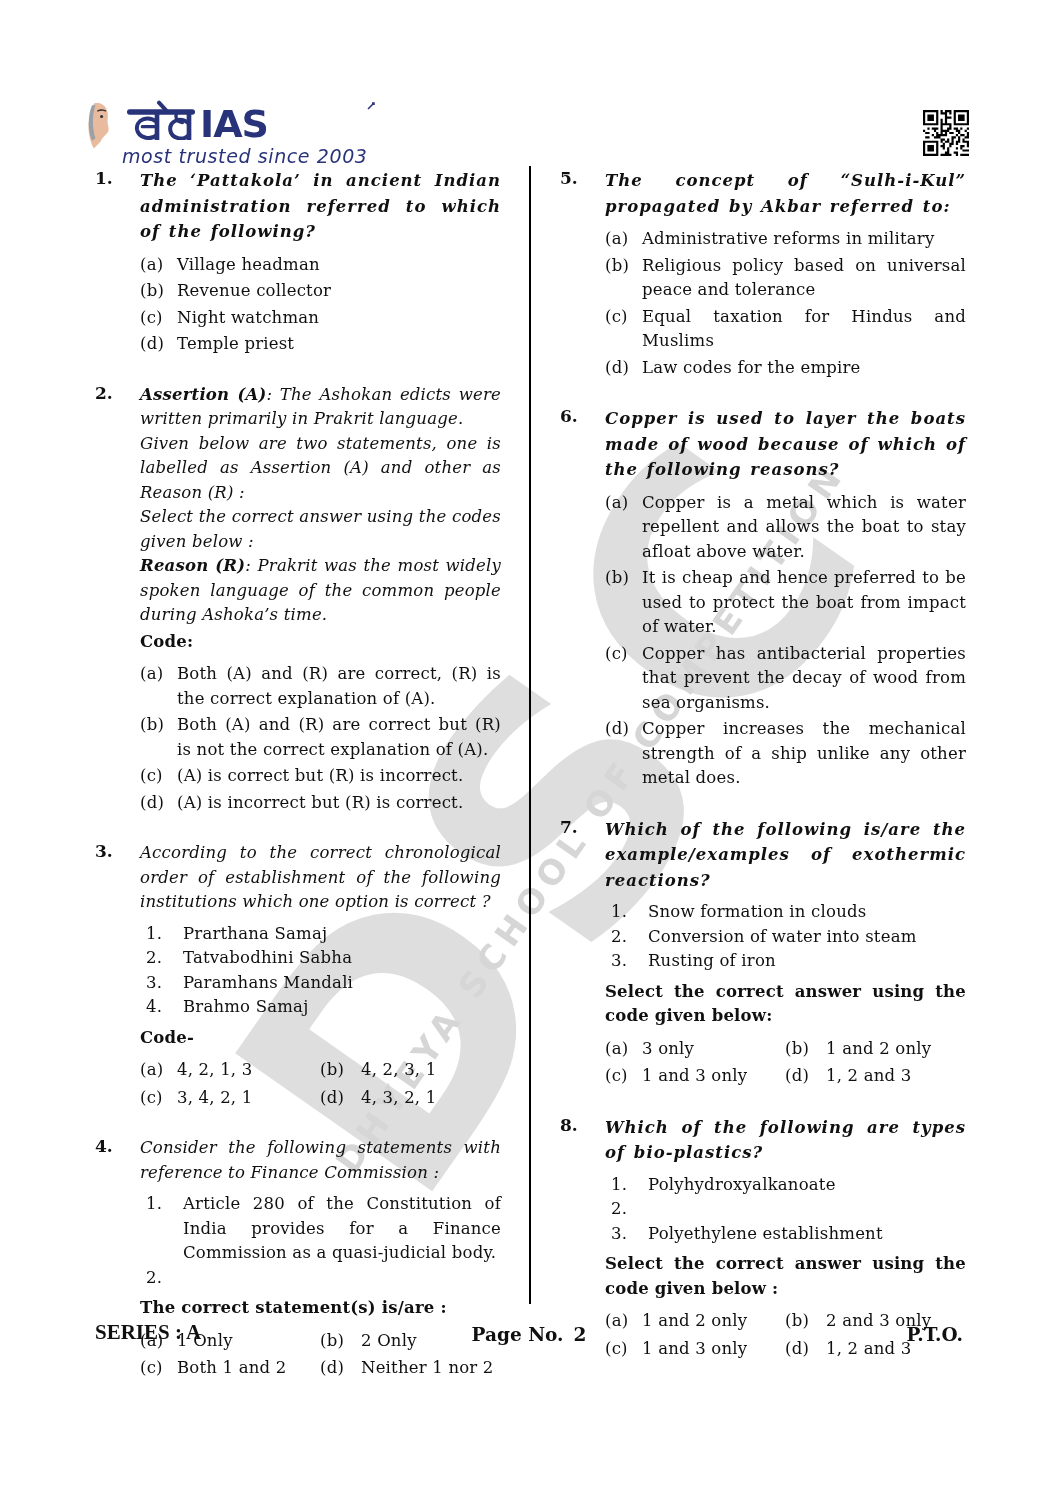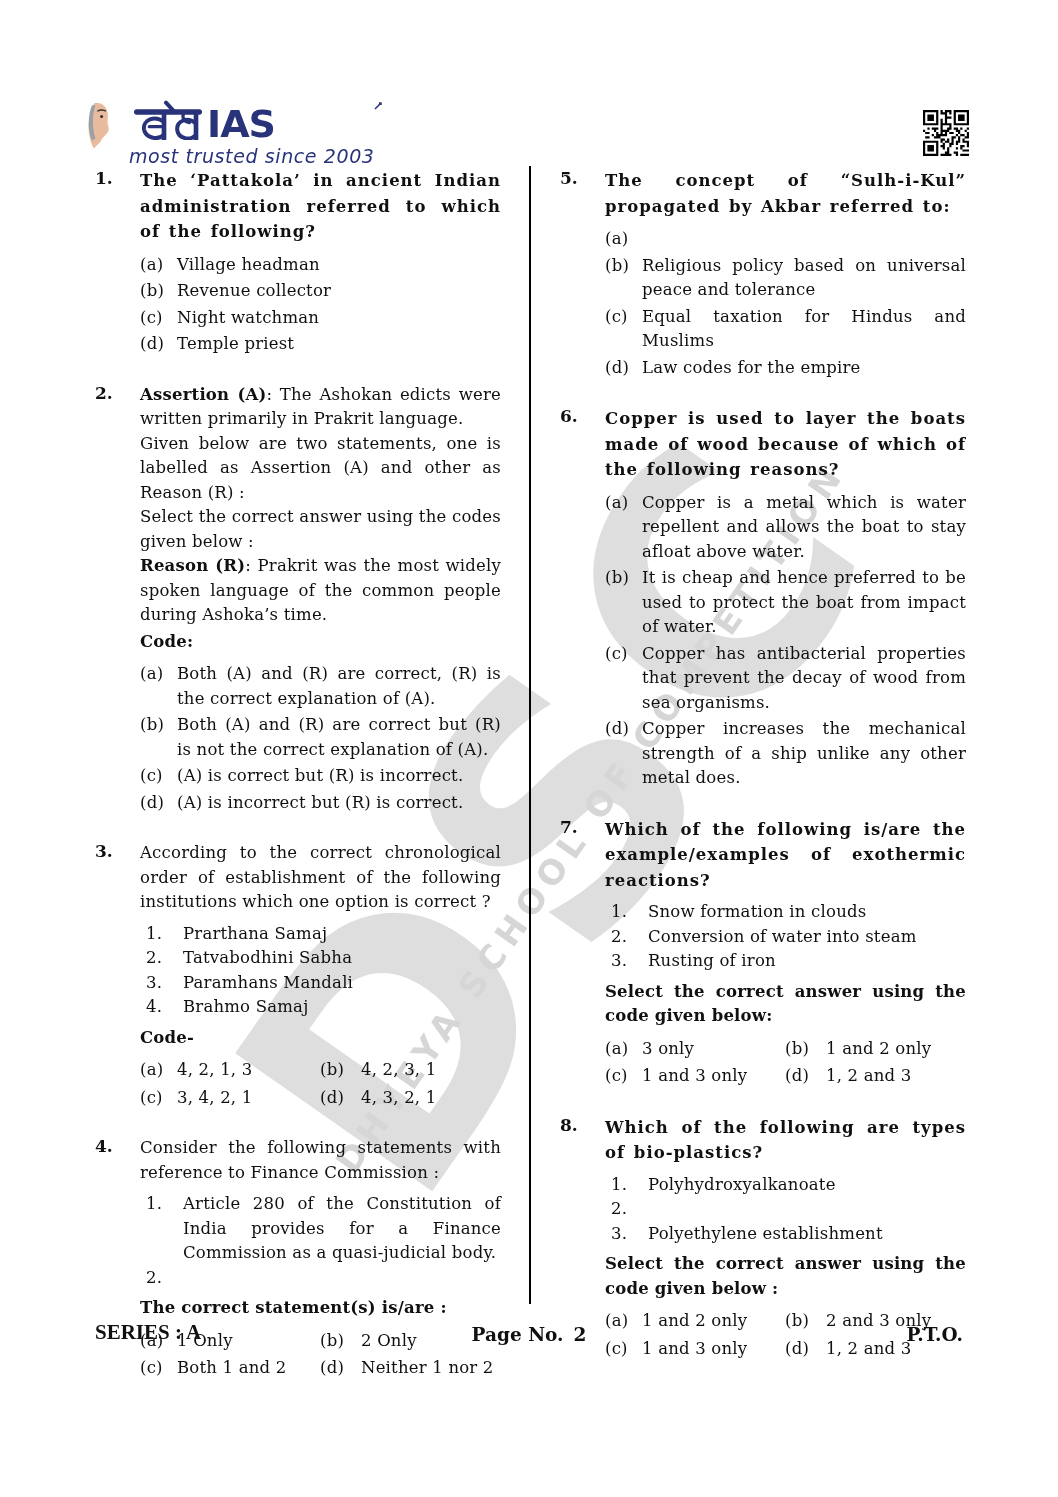--- a/index.html
+++ b/index.html
@@ -9,7 +9,7 @@
   }
 
   
-  .header-logo { position:absolute; left:86px; top:100px; display:flex; gap:17px; align-items:flex-start; z-index:3; }
+  .header-logo { position:absolute; left:86px; top:100px; display:flex; gap:10px; align-items:flex-start; z-index:3; }
   .logo-text-block { display:flex; flex-direction:column; }
   .logo-row { display:flex; align-items:flex-end; position:relative; }
   .logo-latin { font-family:"DejaVu Sans","Liberation Sans",sans-serif; font-weight:bold;

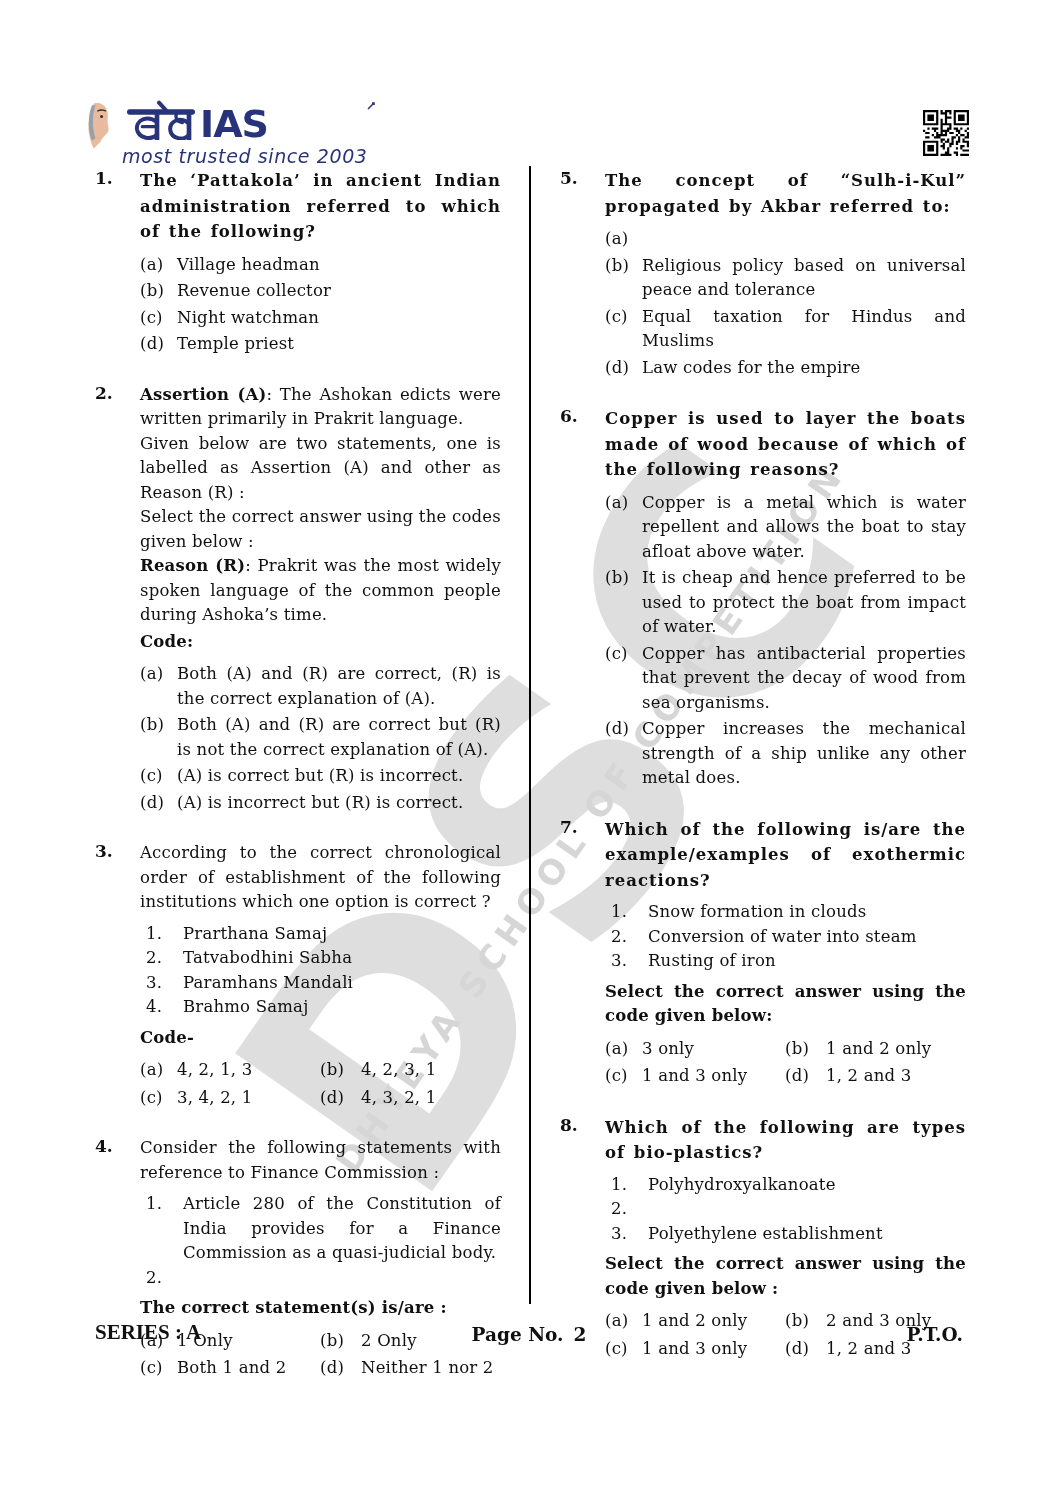--- a/index.html
+++ b/index.html
@@ -41,7 +41,7 @@
   .question { display:grid; grid-template-columns:45px 1fr; margin-bottom:26px; }
   .q-num { font-weight:700; font-size:17px; }
   .q-body { font-size:16.5px; line-height:24.5px; text-align:justify; letter-spacing:0.2px; }
-  .para { margin:0; }
+  .para { margin:0;font-style:italic; }
   .para .b { font-weight:700; }
   .para.stem { font-weight:700; line-height:25.5px; letter-spacing:1px; word-spacing:2px; }
   .q-label { font-weight:700; margin:2px 0 0 0; }

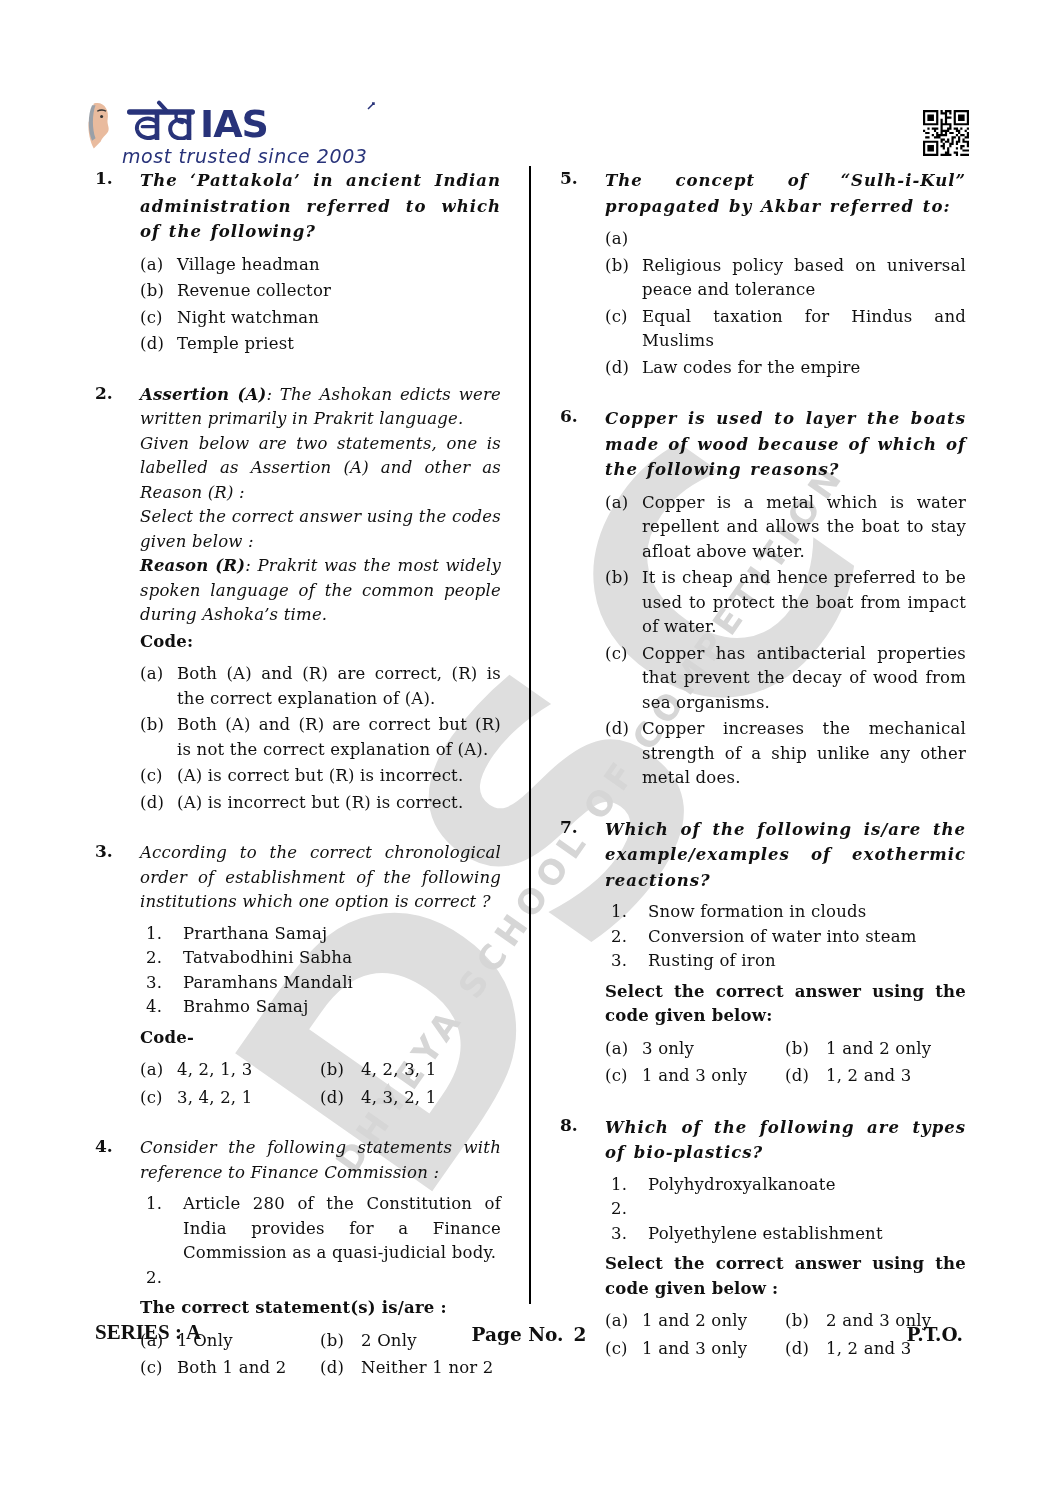--- a/index.html
+++ b/index.html
@@ -234,6 +234,7 @@
           <div class="opts">
             <div class="opt-row">
               <span class="opt-label">(a)</span>
+              <span class="opt-text">Administrative reforms in military</span>
             </div>
             <div class="opt-row">
               <span class="opt-label">(b)</span>

